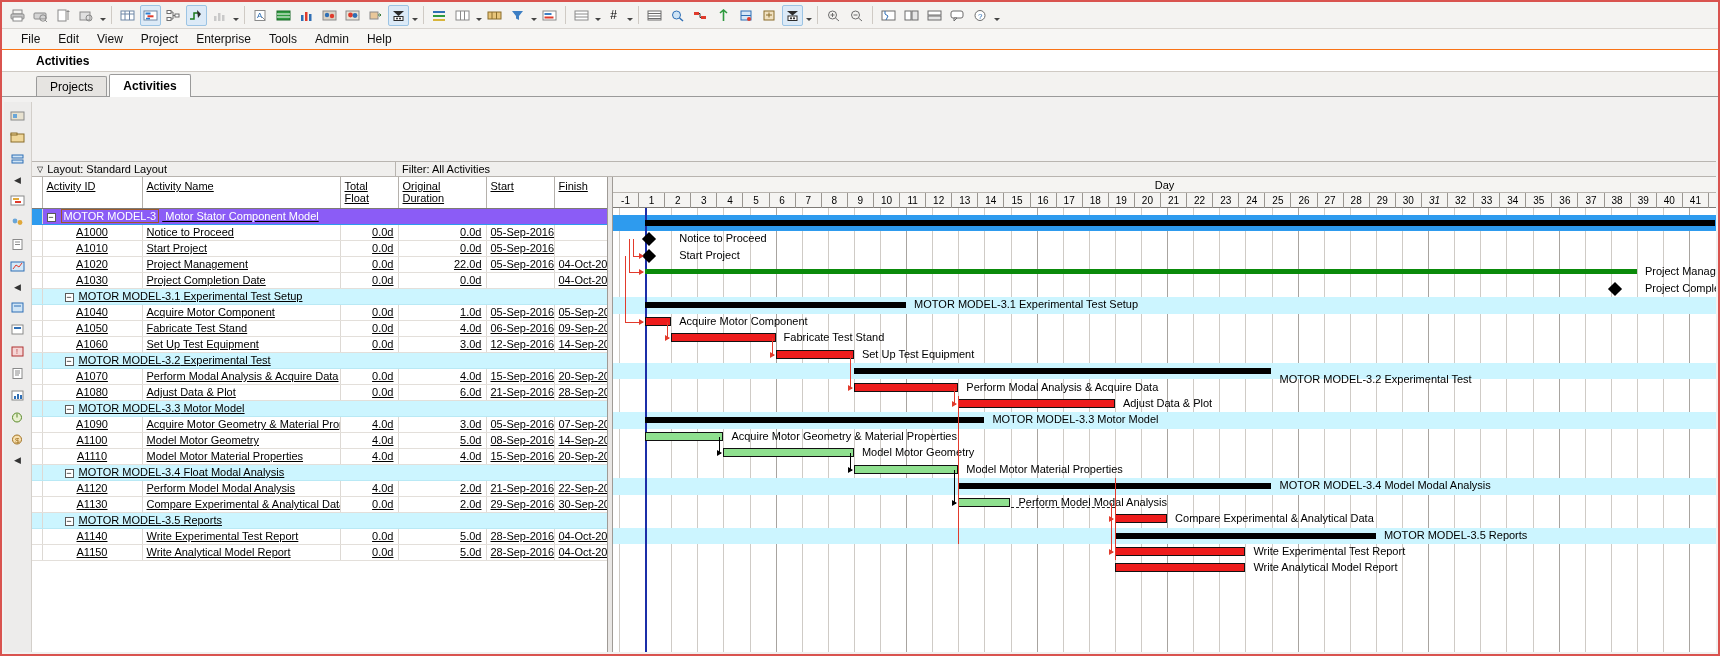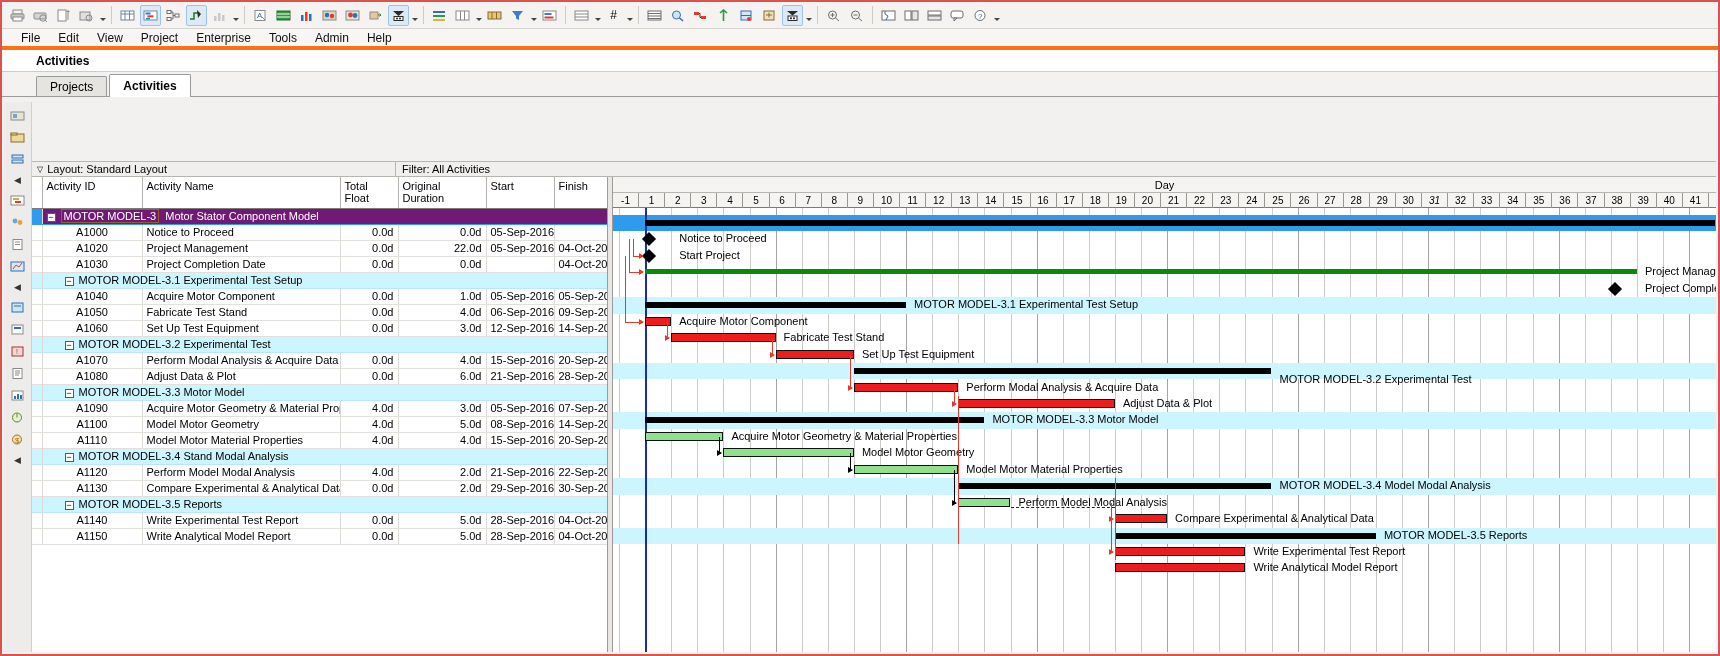--- a/index.html
+++ b/index.html
@@ -66,7 +66,7 @@
   
   .menubar {
     height:21px; background:#f7f6f4;
-    border-bottom:4px solid #f97316;
+    border-bottom:1px solid #f97316;
     display:flex; align-items:center; padding-left:10px;
   }
   .menu-item {

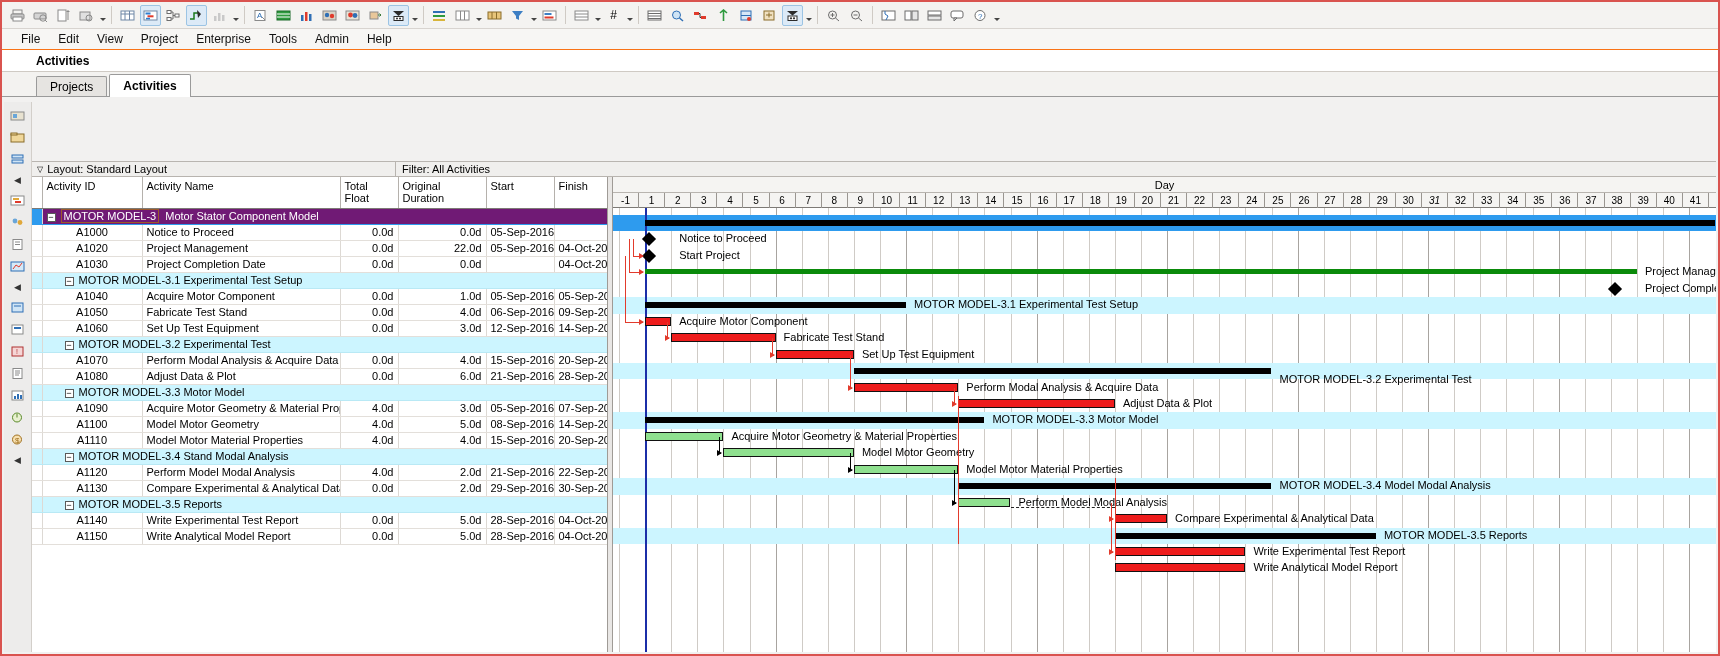--- a/index.html
+++ b/index.html
@@ -133,7 +133,7 @@
 
   
   .split { position:absolute; left:0; top:15px; right:0; bottom:0; display:flex; }
-  .tablepane { width:575px; flex:0 0 575px; position:relative; background:#fff; overflow:hidden;}
+  .tablepane { width:575px; flex:0 0 575px; position:relative; background:#fff; overflow:hidden;text-decoration:underline;}
   .splitter { width:6px; flex:0 0 6px; background:#e9e7e5; border-left:1px solid #9f9b96; border-right:1px solid #9f9b96;}
   .ganttpane { flex:1 1 auto; position:relative; background:#ffffff; overflow:hidden;}
 

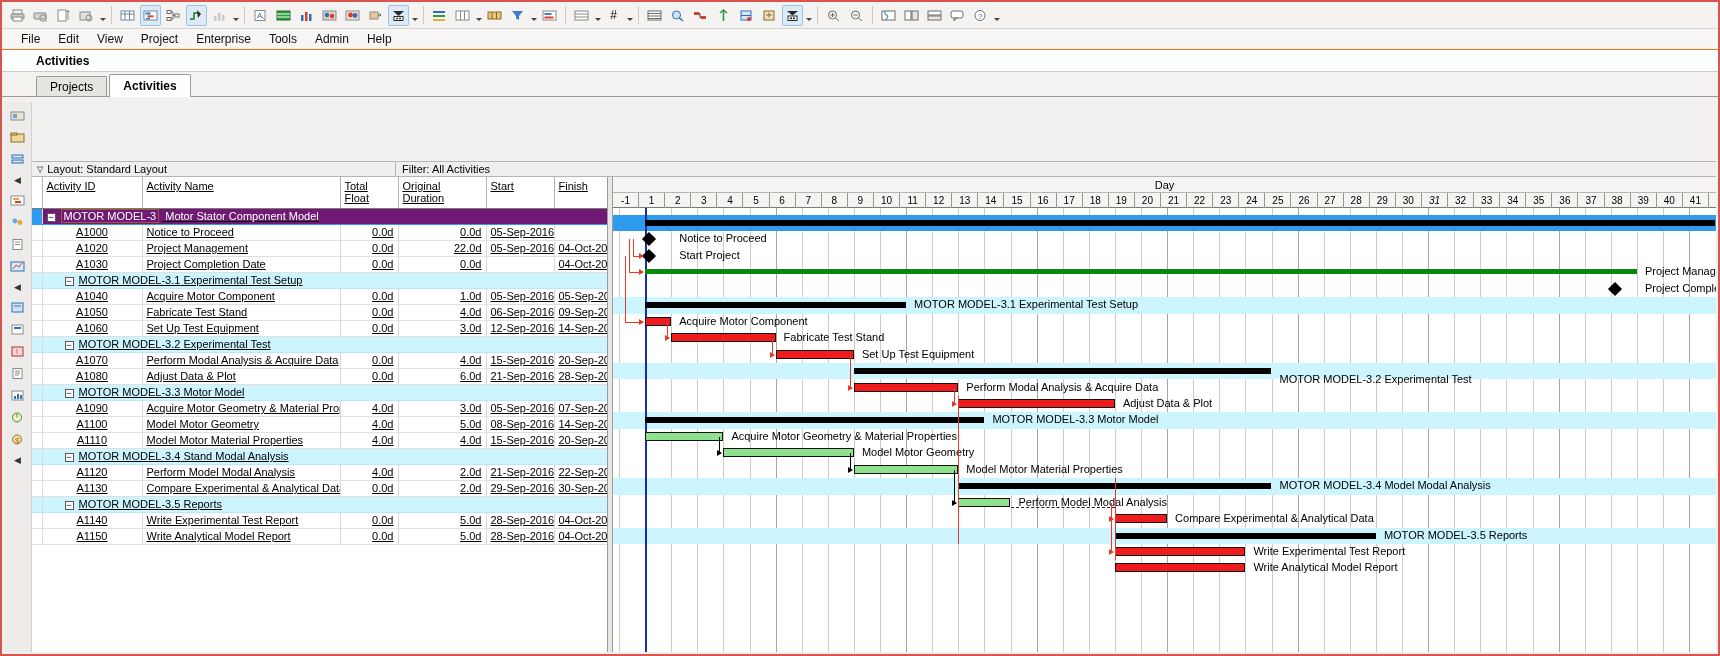--- a/index.html
+++ b/index.html
@@ -151,7 +151,7 @@
     border-right:1px solid #ddd9d4; border-bottom:1px solid #e3dfda;
     padding:0 4px; white-space:nowrap; overflow:hidden;
   }
-  tr.rowproj td { background:#701a75; color:#ffffff; border-bottom-color:#2e9bee;}
+  tr.rowproj td { background:#8b5cf6; color:#ffffff; border-bottom-color:#2e9bee;}
   tr.rowwbs  td { background:#ccf5ff; border-bottom-color:#b9e9f5; }
   tr.rowact  td { background:#ffffff; }
   td.gutter { width:10px; padding:0; background:#d9f2cf; border-right:1px solid #ddd9d4;}

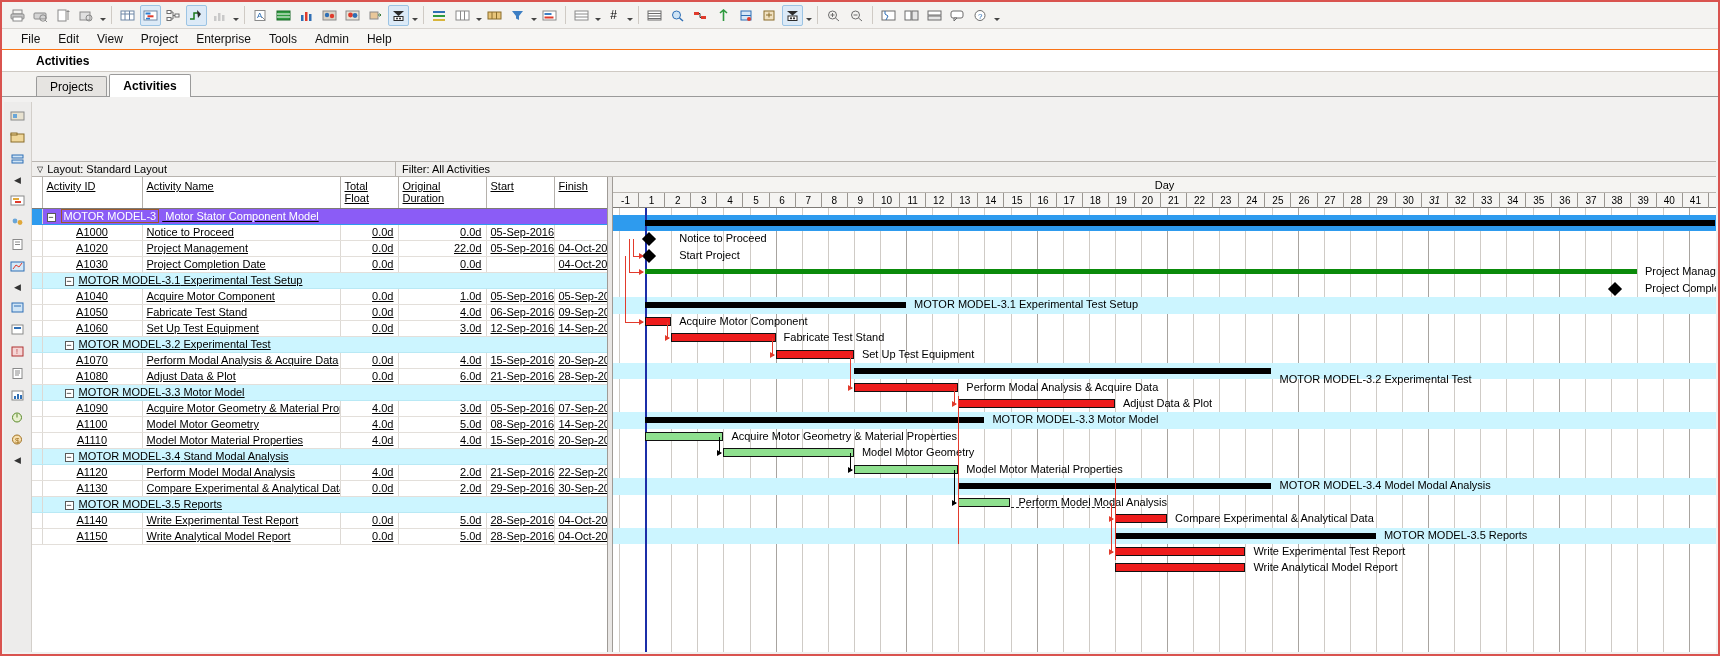--- a/index.html
+++ b/index.html
@@ -670,6 +670,15 @@
                 <td class="gutter"></td>
                 <td class="idcell">A1000</td>
                 <td>Notice to Proceed</td>
+                <td class="num">0.0d</td>
+                <td class="num">0.0d</td>
+                <td>05-Sep-2016</td>
+                <td></td>
+              </tr>
+              <tr class="rowact">
+                <td class="gutter"></td>
+                <td class="idcell">A1010</td>
+                <td>Start Project</td>
                 <td class="num">0.0d</td>
                 <td class="num">0.0d</td>
                 <td>05-Sep-2016</td>

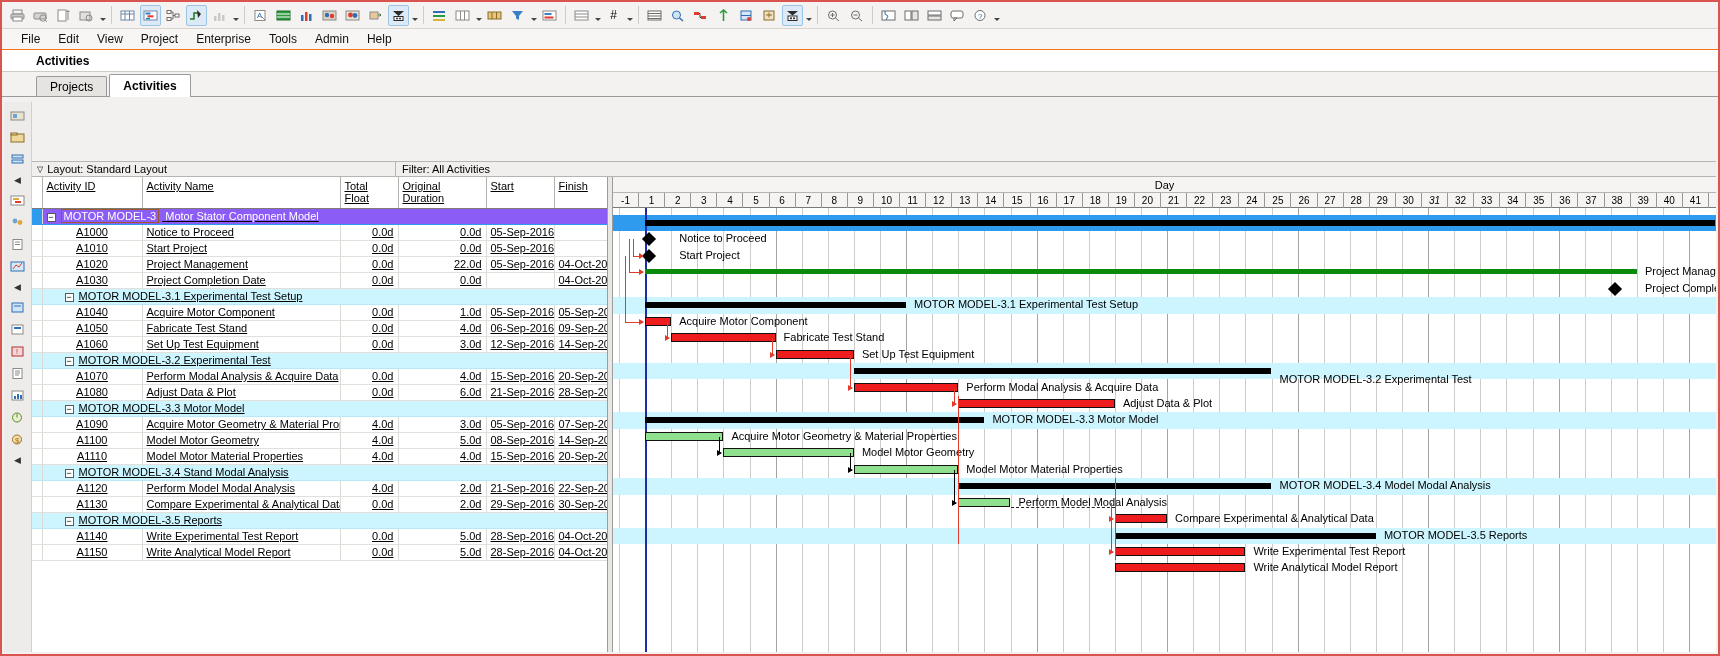--- a/index.html
+++ b/index.html
@@ -788,7 +788,7 @@
               </tr>
               <tr class="rowwbs">
                 <td class="gutter"></td>
-                <td colspan="6" style="padding-left: 22px;"><span class="expander">−</span><span>MOTOR MODEL-3.4</span><span>  Stand Modal Analysis</span></td>
+                <td colspan="6" style="padding-left: 22px;"><span class="expander">−</span><span>MOTOR MODEL-3.4</span><span>  Float Modal Analysis</span></td>
               </tr>
               <tr class="rowact">
                 <td class="gutter"></td>

